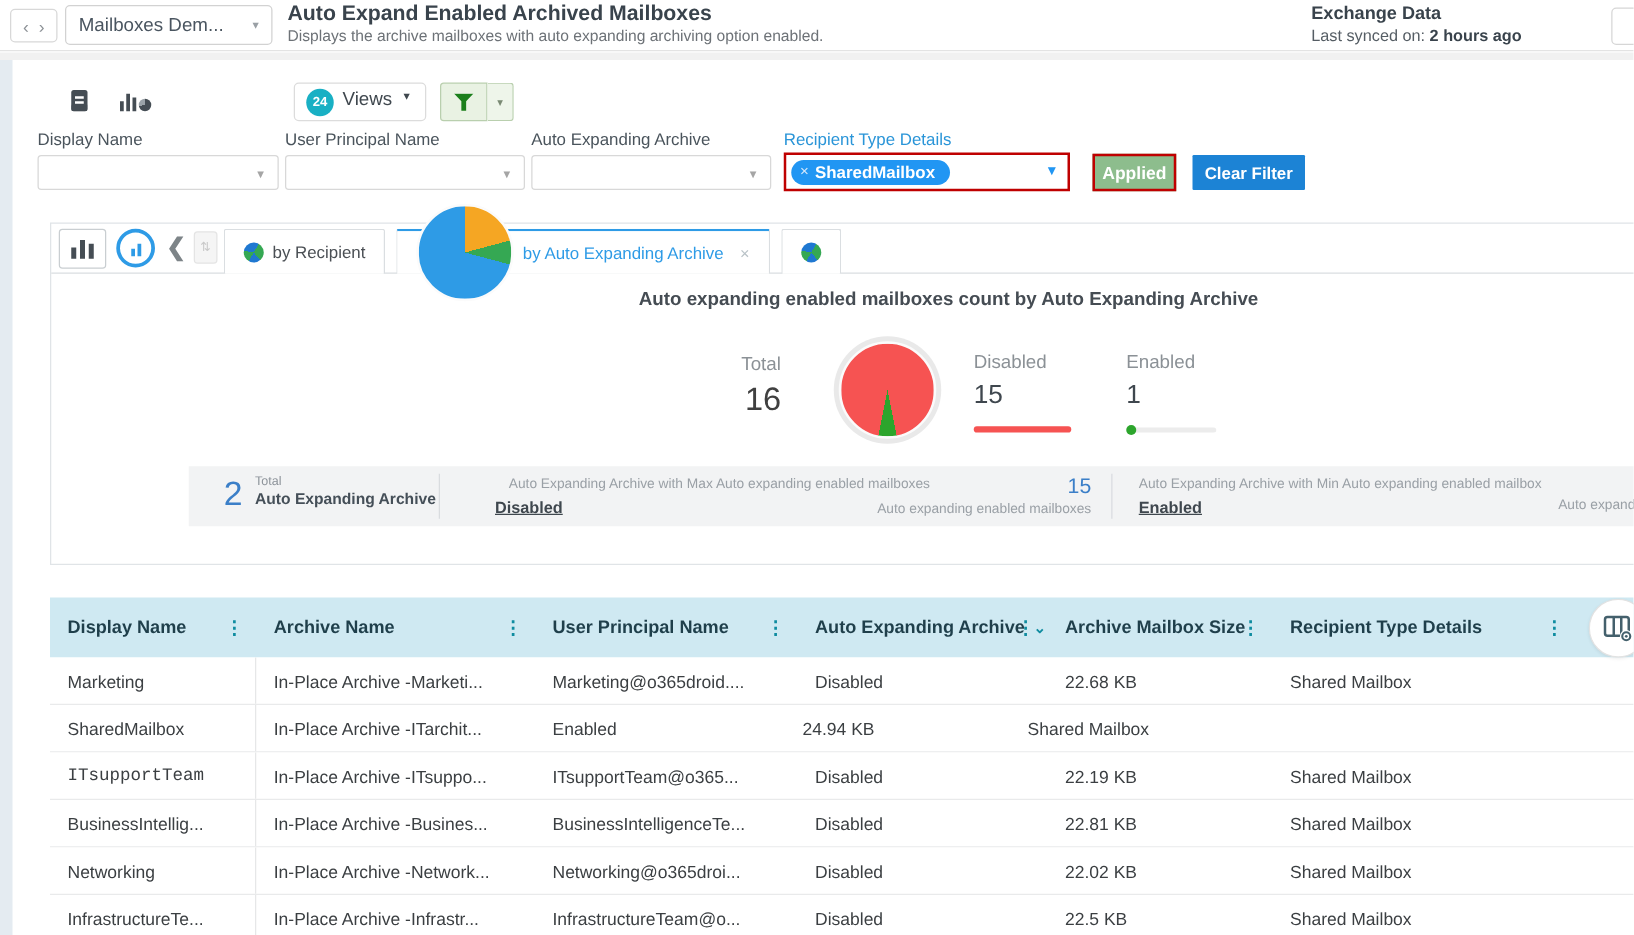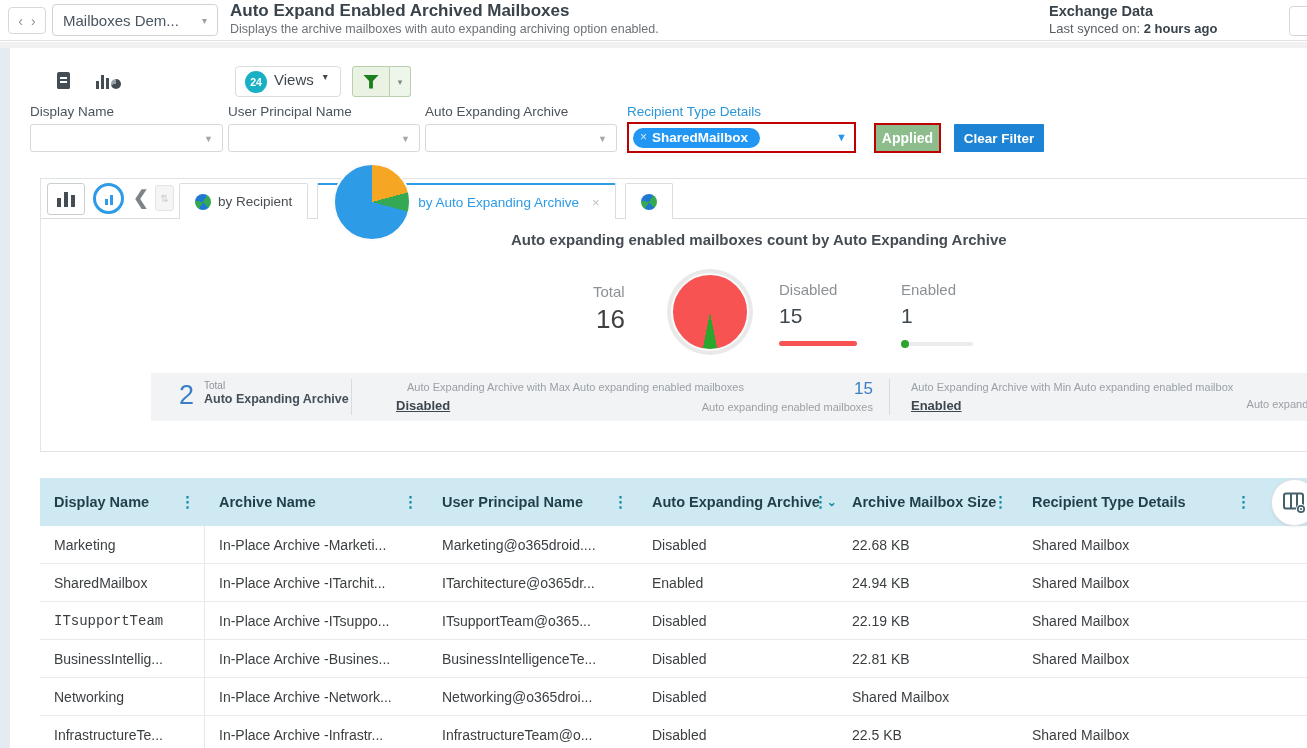--- a/index.html
+++ b/index.html
@@ -330,7 +330,6 @@
       <div class="tr">
         <div class="td first" style="width: 165px;">SharedMailbox</div>
         <div class="td" style="width: 223px;">In-Place Archive -ITarchit...</div>
-        <div class="td" style="width: 210px;">ITarchitecture@o365dr...</div>
         <div class="td" style="width: 200px;">Enabled</div>
         <div class="td" style="width: 180px;">24.94 KB</div>
         <div class="td" style="width: 289px;">Shared Mailbox</div>

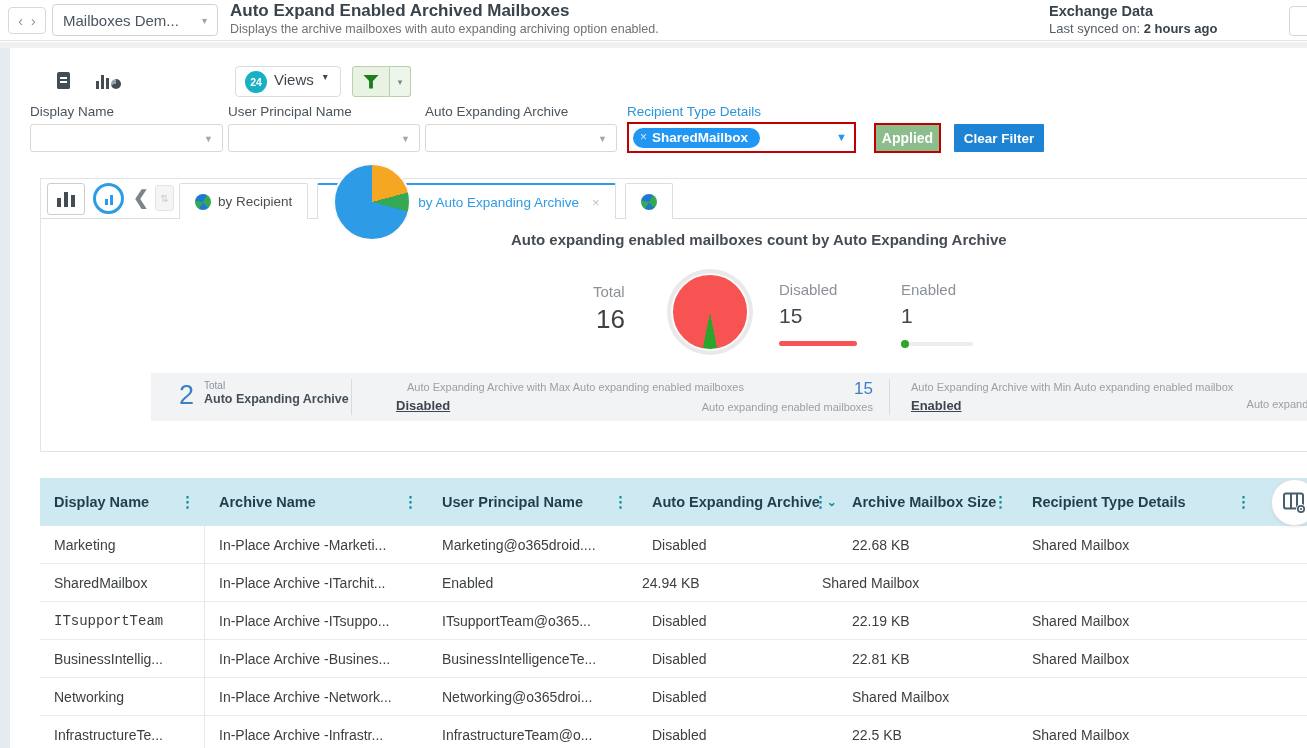--- a/index.html
+++ b/index.html
@@ -355,6 +355,7 @@
         <div class="td" style="width: 223px;">In-Place Archive -Network...</div>
         <div class="td" style="width: 210px;">Networking@o365droi...</div>
         <div class="td" style="width: 200px;">Disabled</div>
+        <div class="td" style="width: 180px;">22.02 KB</div>
         <div class="td" style="width: 289px;">Shared Mailbox</div>
       </div>
       <div class="tr">

